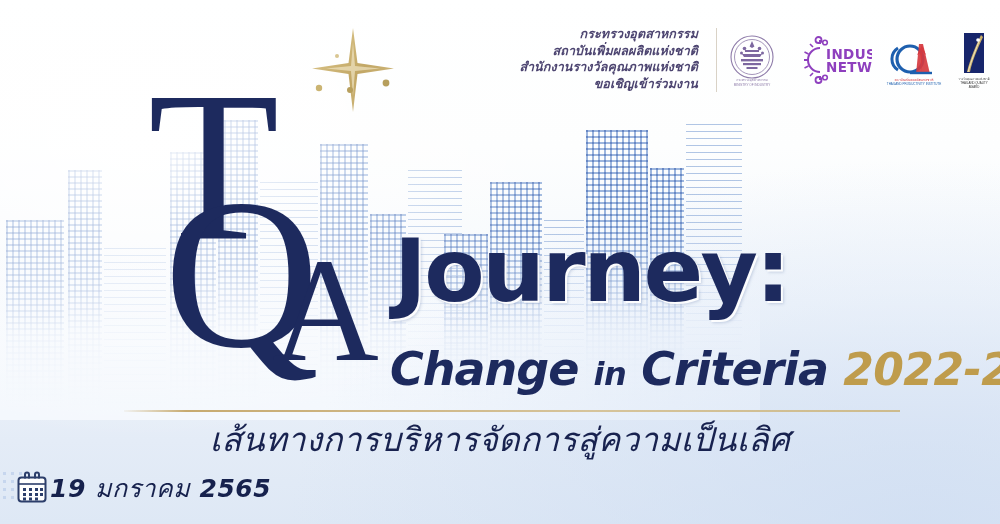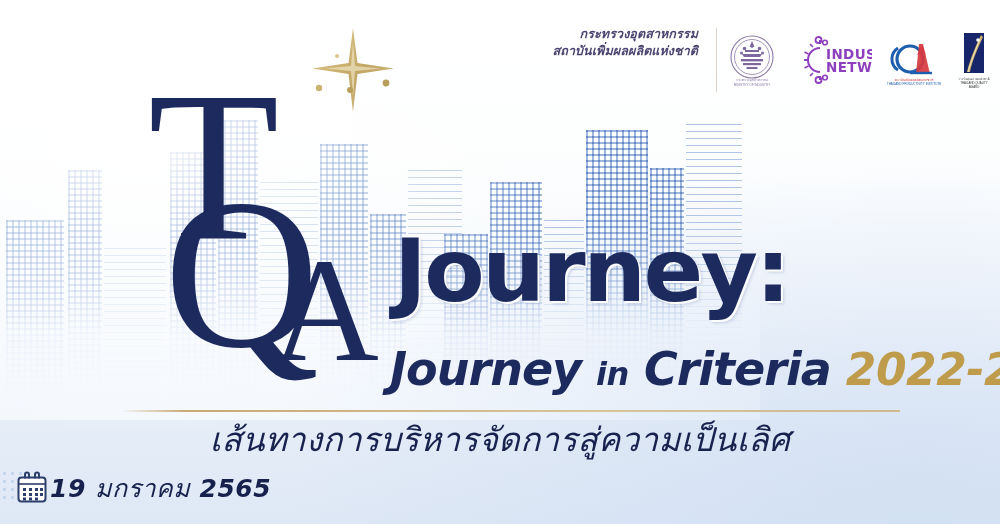--- a/index.html
+++ b/index.html
@@ -172,6 +172,7 @@
   <div class="hdr">
     <div>กระทรวงอุตสาหกรรม</div>
     <div>สถาบันเพิ่มผลผลิตแห่งชาติ</div>
+    <div>สำนักงานรางวัลคุณภาพแห่งชาติ</div>
   </div>
   <div class="hdr-divider"></div>
 

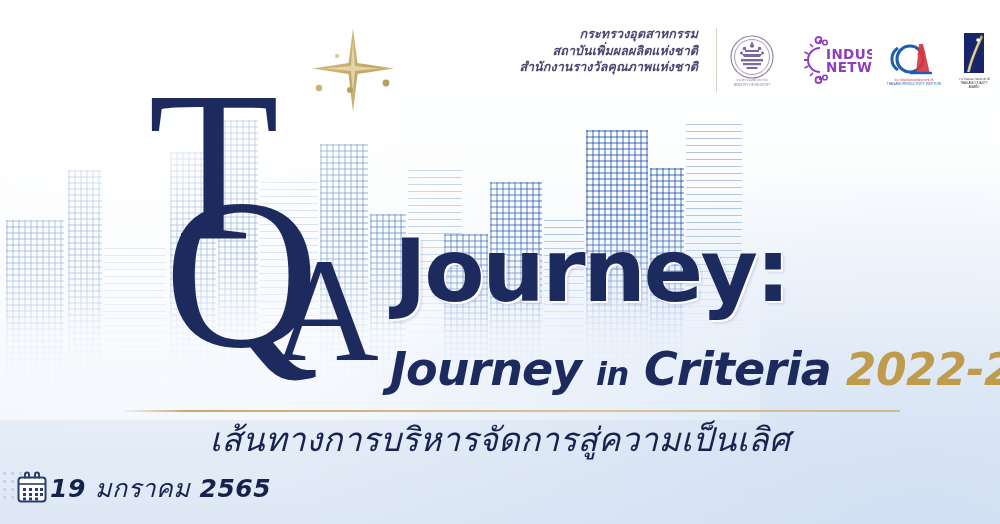--- a/index.html
+++ b/index.html
@@ -173,6 +173,7 @@
     <div>กระทรวงอุตสาหกรรม</div>
     <div>สถาบันเพิ่มผลผลิตแห่งชาติ</div>
     <div>สำนักงานรางวัลคุณภาพแห่งชาติ</div>
+    <div>ขอเชิญเข้าร่วมงาน</div>
   </div>
   <div class="hdr-divider"></div>
 

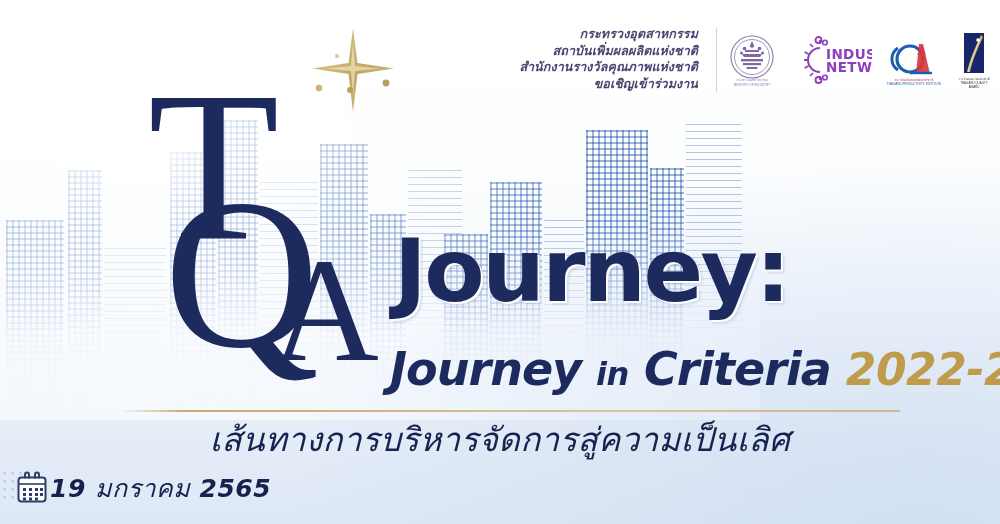--- a/index.html
+++ b/index.html
@@ -254,7 +254,7 @@
   <div class="journey">Journey:</div>
 
   <div class="line2">
-    <span>Journey</span>
+    <span>Change</span>
     <span class="sm">in</span>
     <span>Criteria</span>
     <span class="years">2022-2023</span>

